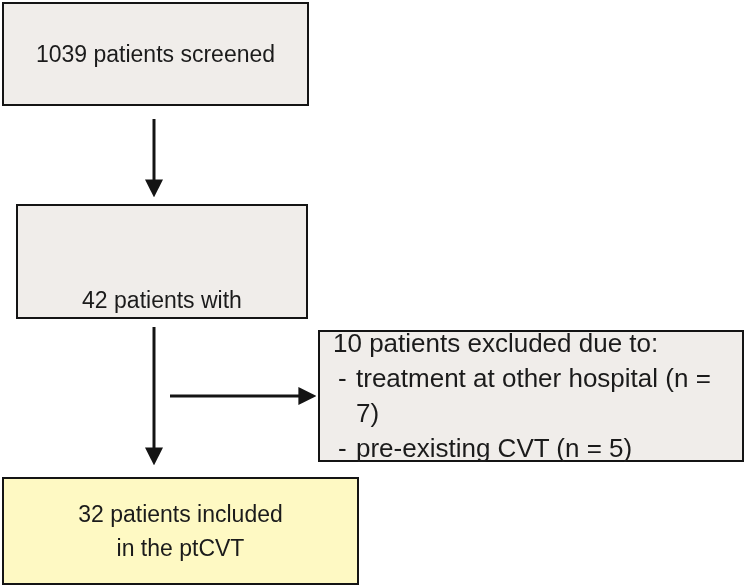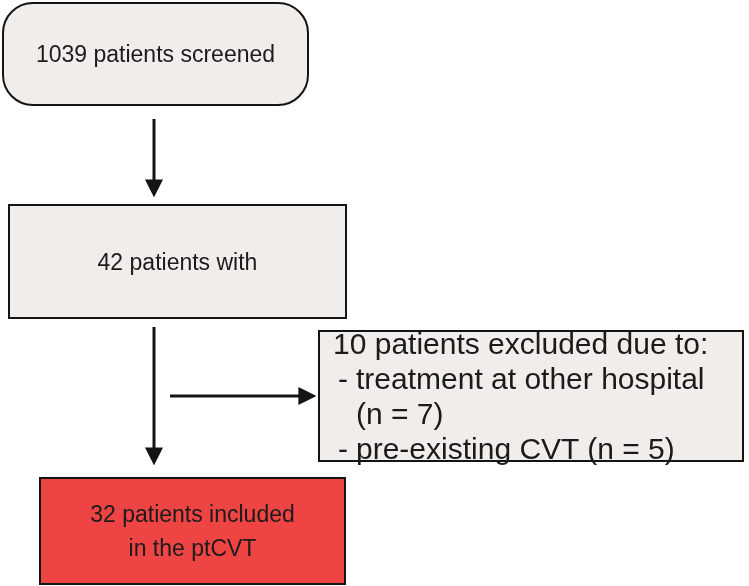--- a/index.html
+++ b/index.html
@@ -37,7 +37,7 @@
     font-size: 23px;
     line-height: 34px;
   }
-  .box-screened  { left: 2px;   top: 2px;   width: 307px; height: 104px; border-radius: 31px; }
+  .box-screened  { left: 2px;   top: 2px;   width: 307px; height: 104px; }
   .box-ich       { left: 8px;   top: 204px; width: 339px; height: 115px; }
   .box-excluded  { left: 318px; top: 330px; width: 426px; height: 132px;
                    align-items: flex-start; text-align: left;

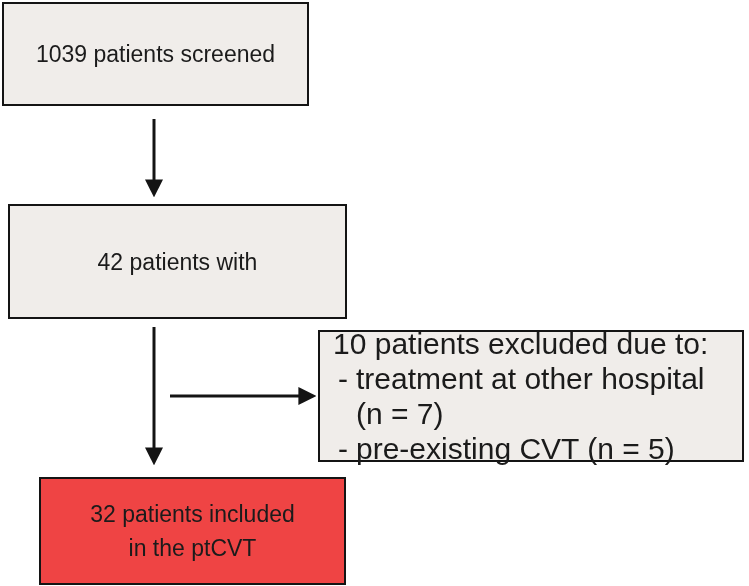--- a/index.html
+++ b/index.html
@@ -38,7 +38,7 @@
     line-height: 34px;
   }
   .box-screened  { left: 2px;   top: 2px;   width: 307px; height: 104px; }
-  .box-ich       { left: 8px;   top: 204px; width: 339px; height: 115px; }
+  .box-ich       { left: 16px;   top: 204px; width: 292px; height: 115px; justify-content: flex-end; }
   .box-excluded  { left: 318px; top: 330px; width: 426px; height: 132px;
                    align-items: flex-start; text-align: left;
                    font-size: 30px; line-height: 35px; padding: 0 10px 0 13px; }

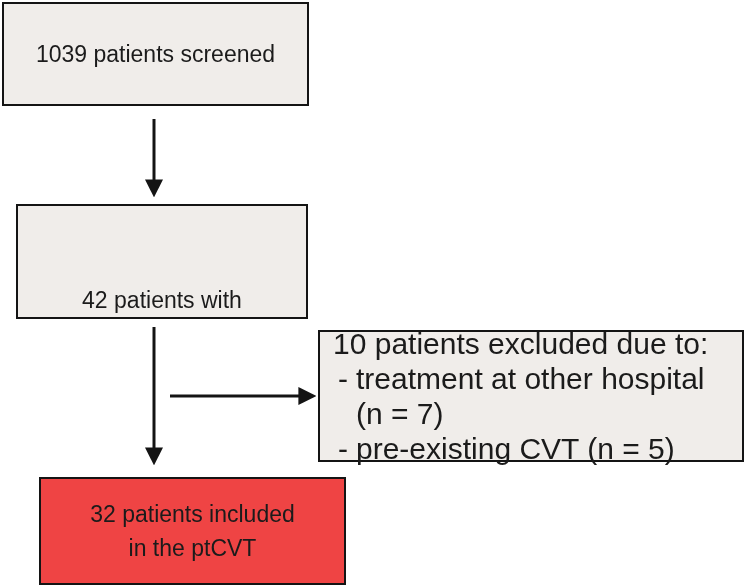--- a/index.html
+++ b/index.html
@@ -41,7 +41,7 @@
   .box-ich       { left: 16px;   top: 204px; width: 292px; height: 115px; justify-content: flex-end; }
   .box-excluded  { left: 318px; top: 330px; width: 426px; height: 132px;
                    align-items: flex-start; text-align: left;
-                   font-size: 30px; line-height: 35px; padding: 0 10px 0 13px; }
+                   font-size: 26px; line-height: 35px; padding: 0 10px 0 13px; }
   .box-included  { left: 2px;   top: 477px; width: 307px; height: 108px;
                    background: #ef4444; margin-left: 37px; }
   .ex-item { display: flex; }

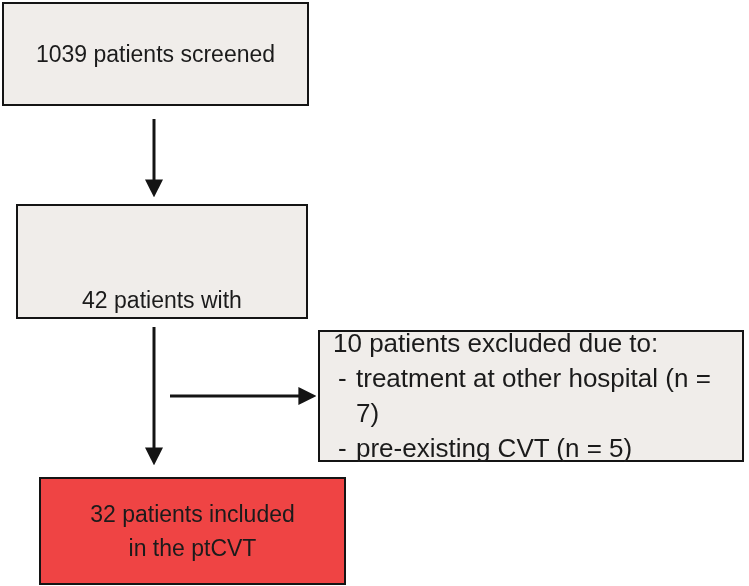--- a/index.html
+++ b/index.html
@@ -42,8 +42,8 @@
   .box-excluded  { left: 318px; top: 330px; width: 426px; height: 132px;
                    align-items: flex-start; text-align: left;
                    font-size: 26px; line-height: 35px; padding: 0 10px 0 13px; }
-  .box-included  { left: 2px;   top: 477px; width: 307px; height: 108px;
-                   background: #ef4444; margin-left: 37px; }
+  .box-included  { left: 2px;   top: 477px; width: 357px; height: 108px;
+                   background: #fef9c3; }
   .ex-item { display: flex; }
   .ex-bullet {
     display: inline-block;

